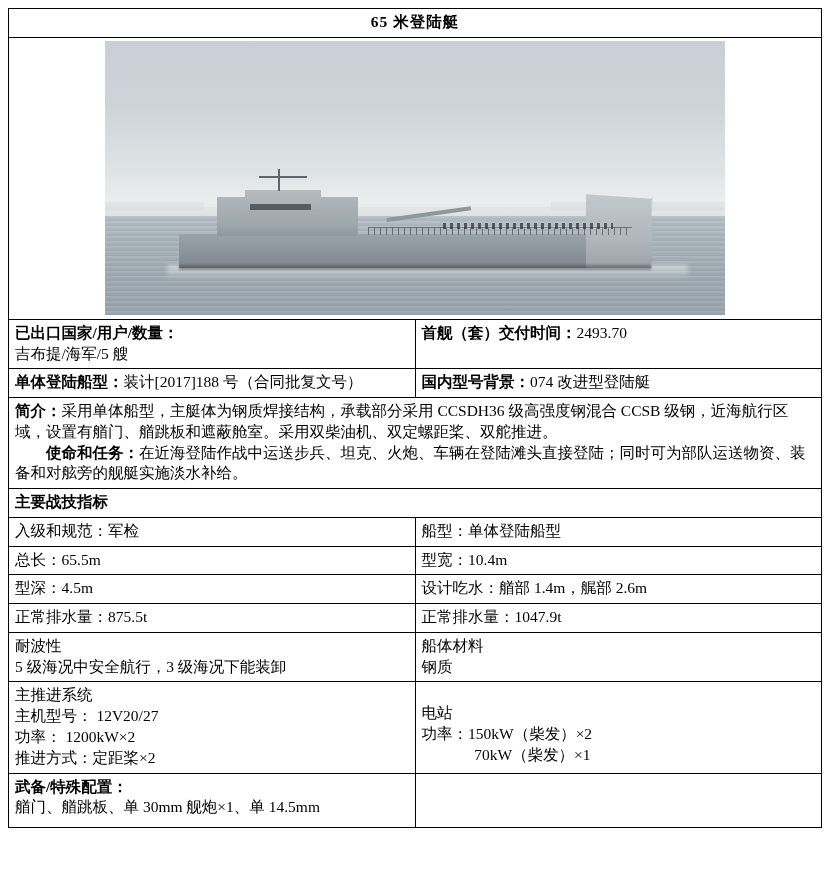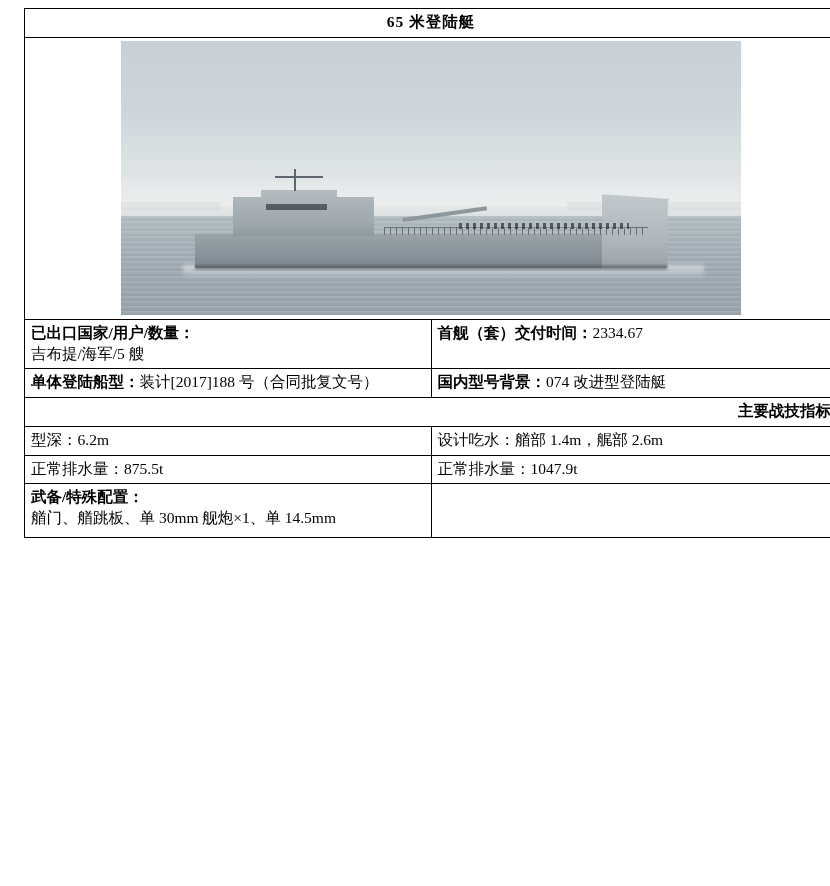--- a/index.html
+++ b/index.html
@@ -18,7 +18,7 @@
     height: 646px;
     position: relative;
     box-sizing: border-box;
-    padding: 8px 8px 8px 24px;
+    padding: 8px 8px 8px 8px;
   }
   table.sheet {
     width: 814px;

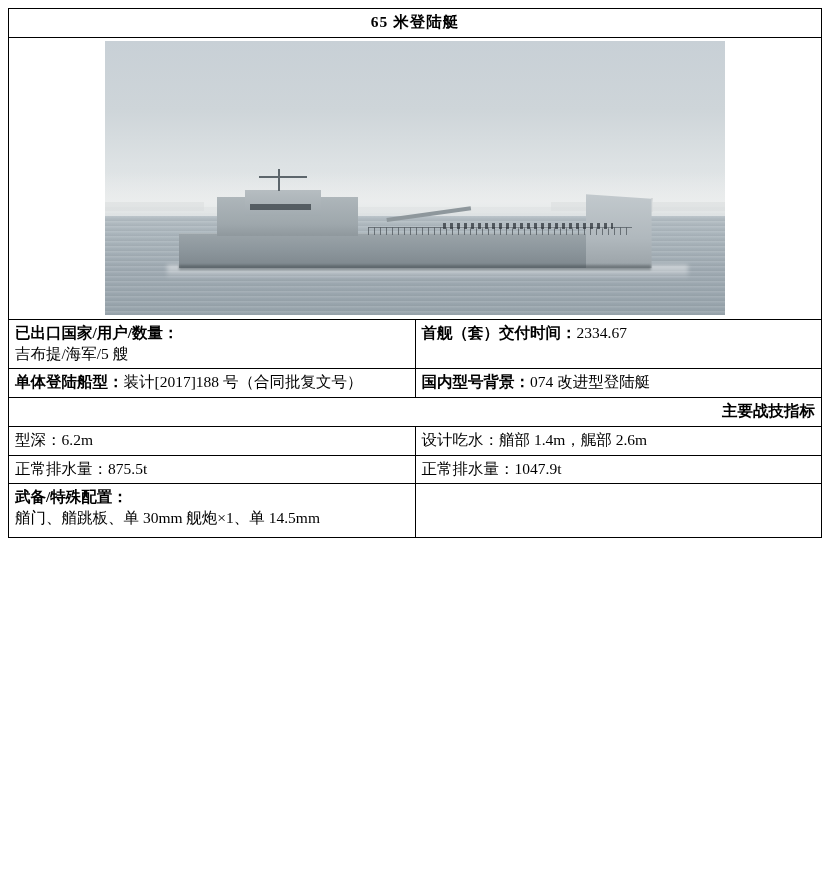--- a/index.html
+++ b/index.html
@@ -229,7 +229,7 @@
           <div>吉布提/海军/5 艘</div>
         </td>
         <td class="mid">
-          <span class="label">首舰（套）交付时间：</span><span>2334.67</span>
+          <span class="label">首舰（套）交付时间：</span><span>2493.70</span>
         </td>
       </tr>
 

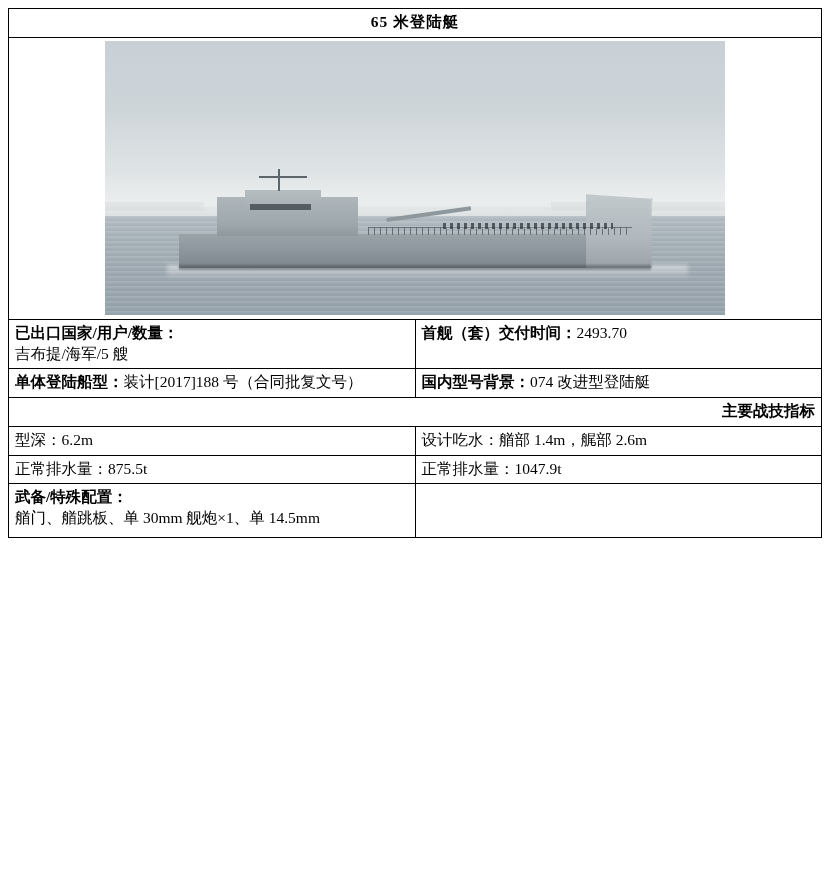--- a/index.html
+++ b/index.html
@@ -242,6 +242,12 @@
         </td>
       </tr>
 
+      <tr>
+        <td colspan="2">
+          <div><span class="label">简介：</span><span>采用单体船型，主艇体为钢质焊接结构，承载部分采用 CCSDH36 级高强度钢混合 CCSB 级钢，近海航行区域，设置有艏门、艏跳板和遮蔽舱室。采用双柴油机、双定螺距桨、双舵推进。</span></div>
+          <div class="indent"><span class="label">使命和任务：</span><span>在近海登陆作战中运送步兵、坦克、火炮、车辆在登陆滩头直接登陆；同时可为部队运送物资、装备和对舷旁的舰艇实施淡水补给。</span></div>
+        </td>
+      </tr>
 
       <tr>
         <td class="section-head" colspan="2">主要战技指标</td>

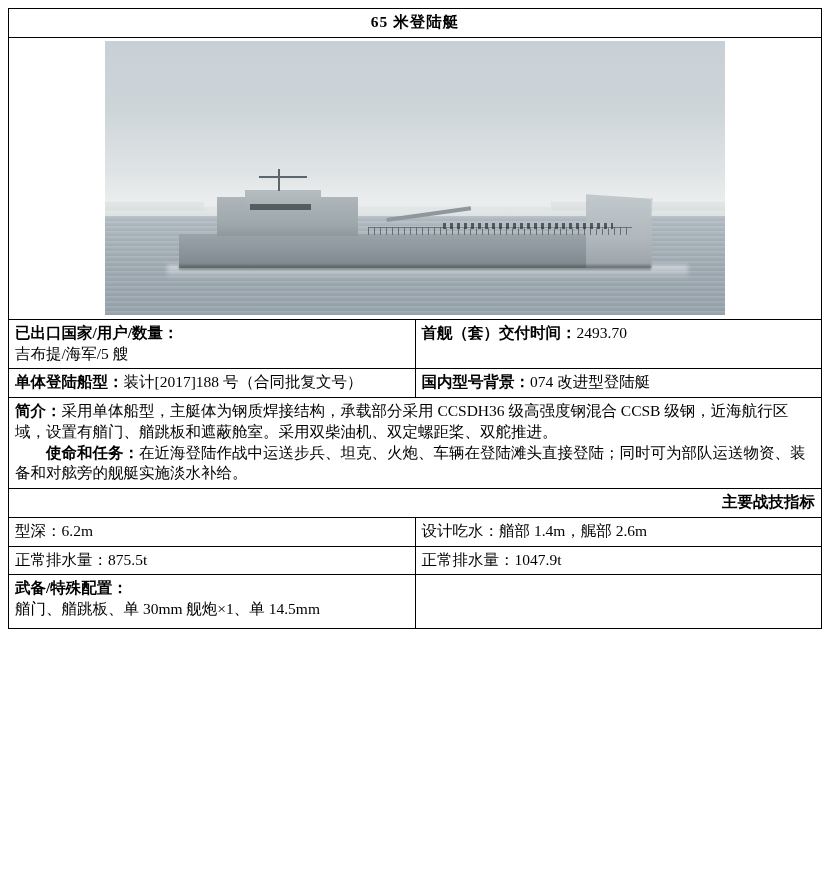--- a/index.html
+++ b/index.html
@@ -162,7 +162,7 @@
 
   .label { font-weight: bold; }
   .section-head {
-    text-align: right;
+    text-align: left;
     font-weight: bold;
     font-size: 16px;
     padding: 3px 0 4px 0;

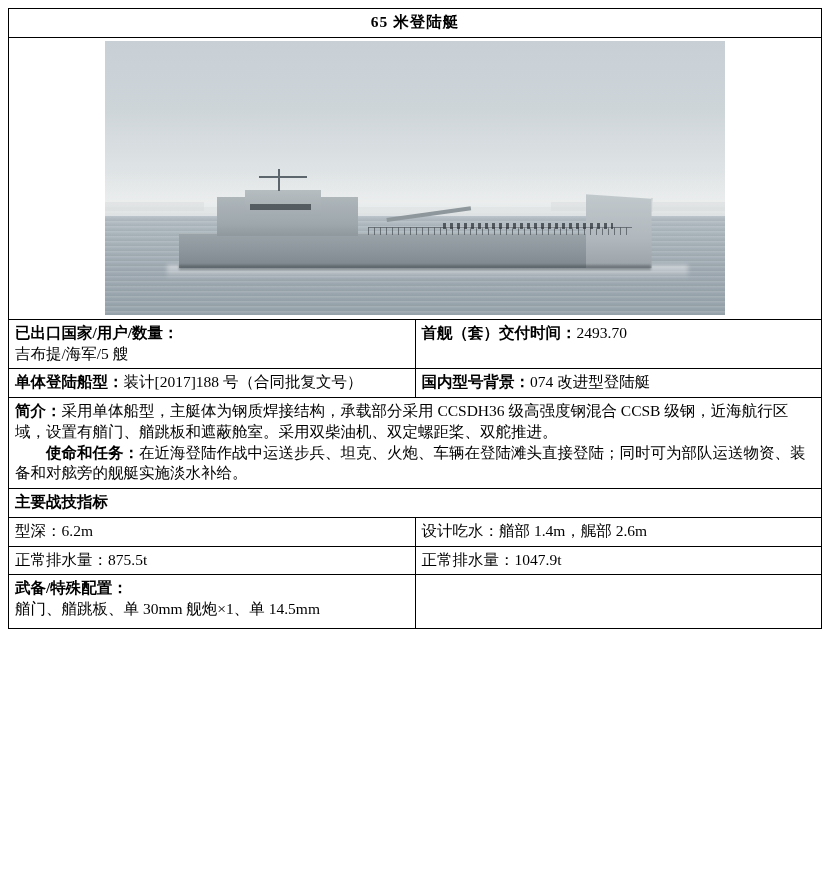--- a/index.html
+++ b/index.html
@@ -253,6 +253,10 @@
         <td class="section-head" colspan="2">主要战技指标</td>
       </tr>
 
+      <tr>
+        <td><span>入级和规范：</span><span>军检</span></td>
+        <td><span>船型：</span><span>单体登陆船型</span></td>
+      </tr>
 
 
       <tr>

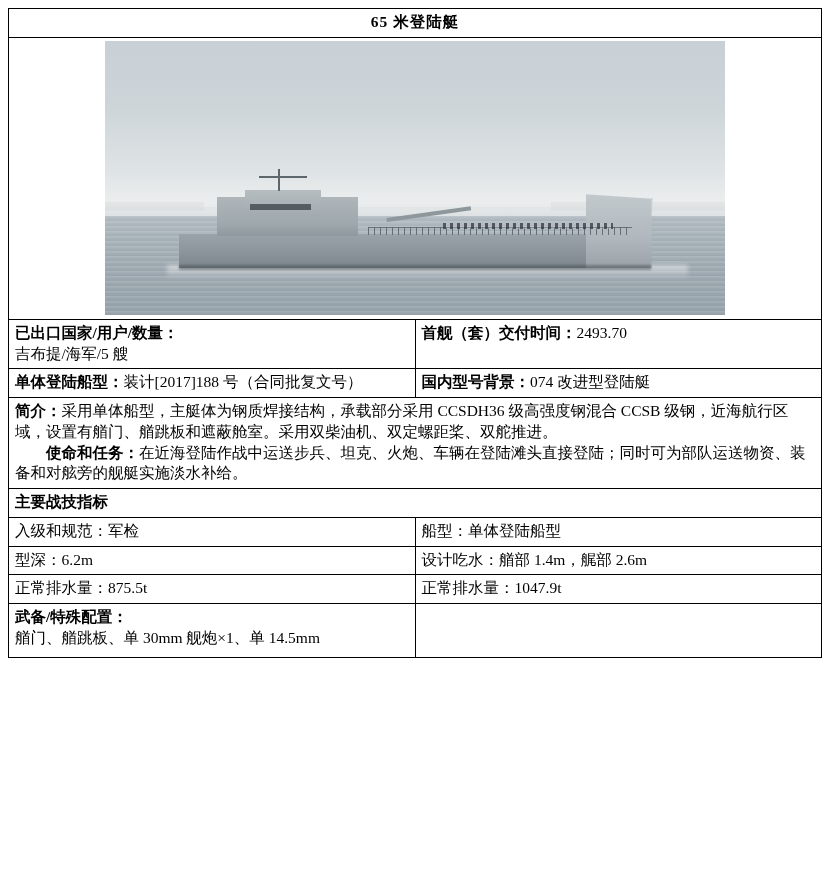--- a/index.html
+++ b/index.html
@@ -258,6 +258,10 @@
         <td><span>船型：</span><span>单体登陆船型</span></td>
       </tr>
 
+      <tr>
+        <td><span>总长：</span><span>65.5m</span></td>
+        <td><span>型宽：</span><span>10.4m</span></td>
+      </tr>
 
       <tr>
         <td><span>型深：</span><span>6.2m</span></td>

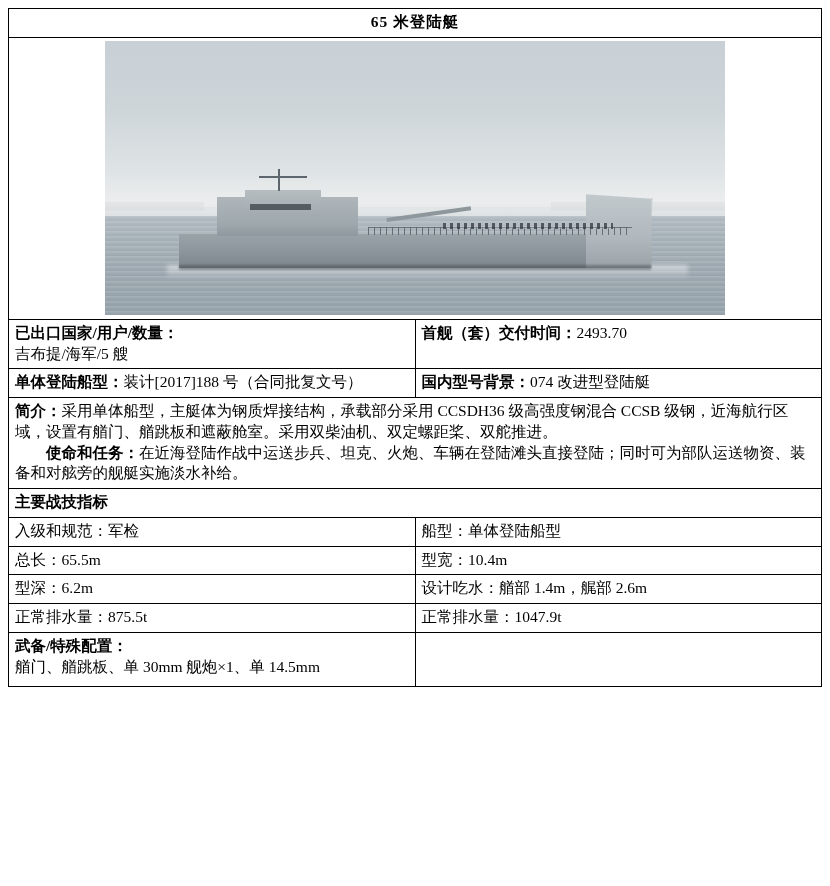--- a/index.html
+++ b/index.html
@@ -264,7 +264,7 @@
       </tr>
 
       <tr>
-        <td><span>型深：</span><span>6.2m</span></td>
+        <td><span>型深：</span><span>4.5m</span></td>
         <td><span>设计吃水：</span><span>艏部 1.4m，艉部 2.6m</span></td>
       </tr>
 

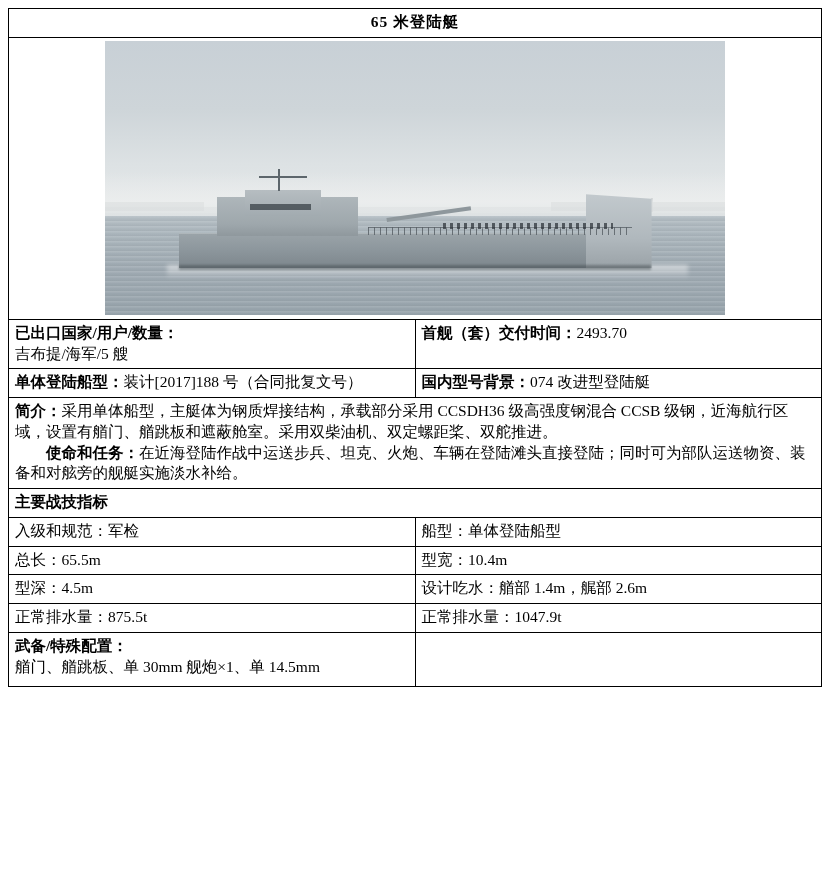--- a/index.html
+++ b/index.html
@@ -275,6 +275,16 @@
 
 
 
+      <tr>
+        <td>
+          <div>耐波性</div>
+          <div>5 级海况中安全航行，3 级海况下能装卸</div>
+        </td>
+        <td>
+          <div>船体材料</div>
+          <div>钢质</div>
+        </td>
+      </tr>
 
 
       <tr>

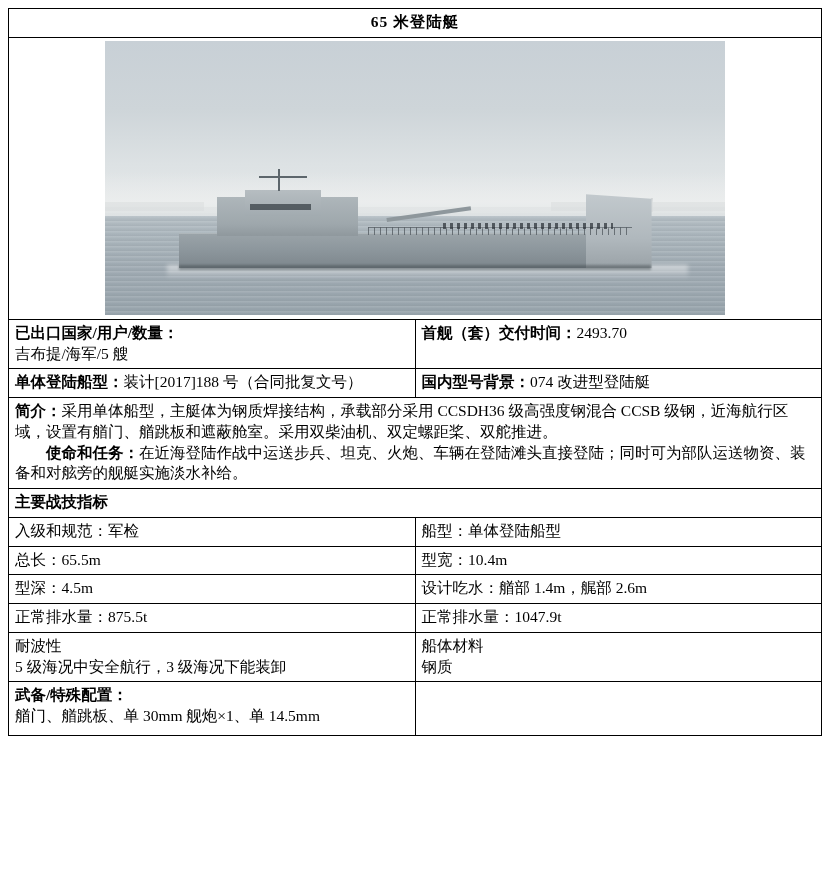--- a/index.html
+++ b/index.html
@@ -286,6 +286,19 @@
         </td>
       </tr>
 
+      <tr>
+        <td>
+          <div>主推进系统</div>
+          <div>主机型号：  12V20/27</div>
+          <div>功率：  1200kW×2</div>
+          <div>推进方式：定距桨×2</div>
+        </td>
+        <td>
+          <div style="margin-top:18px;">电站</div>
+          <div>功率：150kW（柴发）×2</div>
+          <div class="nowrap-pad" style="padding-left:3.4em;">70kW（柴发）×1</div>
+        </td>
+      </tr>
 
       <tr>
         <td>

